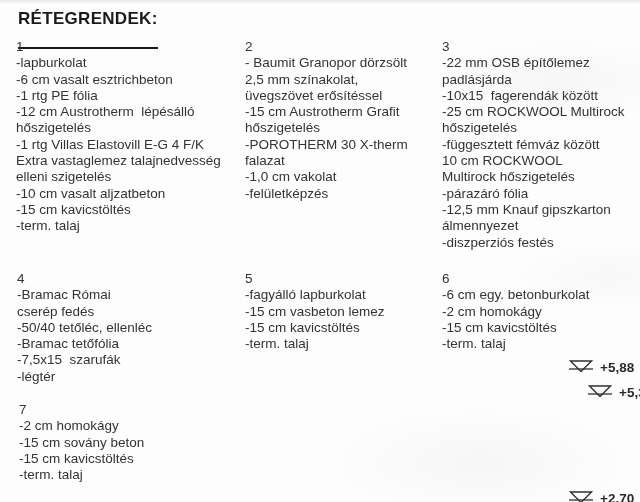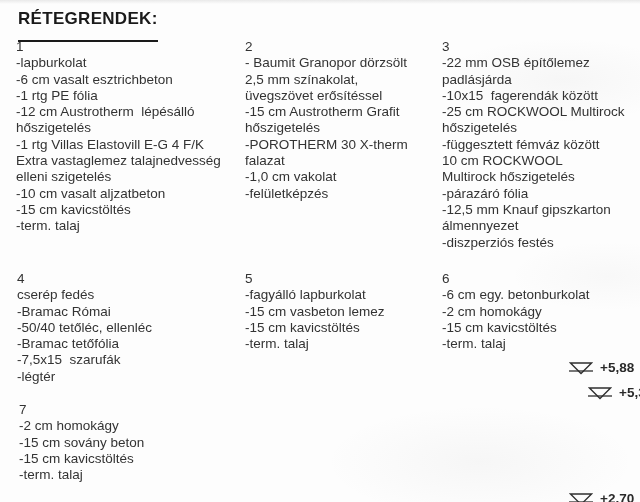--- a/index.html
+++ b/index.html
@@ -36,7 +36,7 @@
     letter-spacing: 0.3px;
     color: #1a1a1a;
     border-bottom: 2px solid #1a1a1a;
-    padding-bottom: 11px;
+    padding-bottom: 18px;
     display: inline-block;
   }
   .block {

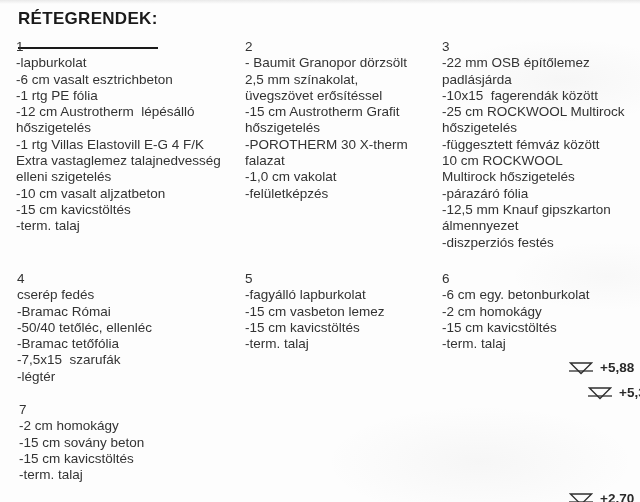--- a/index.html
+++ b/index.html
@@ -119,8 +119,8 @@
 
   <section class="block" style="left:17px; top:271px;">
     <div class="ln">4</div>
+    <div class="ln">-Bramac Római</div>
     <div class="ln">cserép fedés</div>
-    <div class="ln">-Bramac Római</div>
     <div class="ln">-50/40 tetőléc, ellenléc</div>
     <div class="ln">-Bramac tetőfólia</div>
     <div class="ln">-7,5x15  szarufák</div>

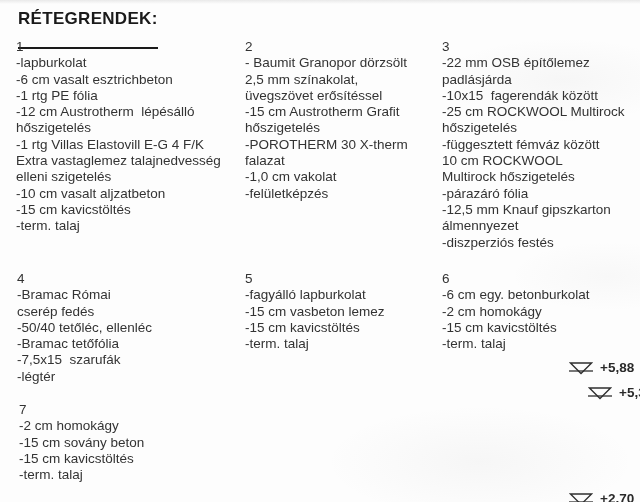--- a/index.html
+++ b/index.html
@@ -51,7 +51,7 @@
   .marker {
     position: absolute;
     display: flex;
-    align-items: flex-end;
+    align-items: flex-start;
     gap: 7px;
     height: 15px;
   }

